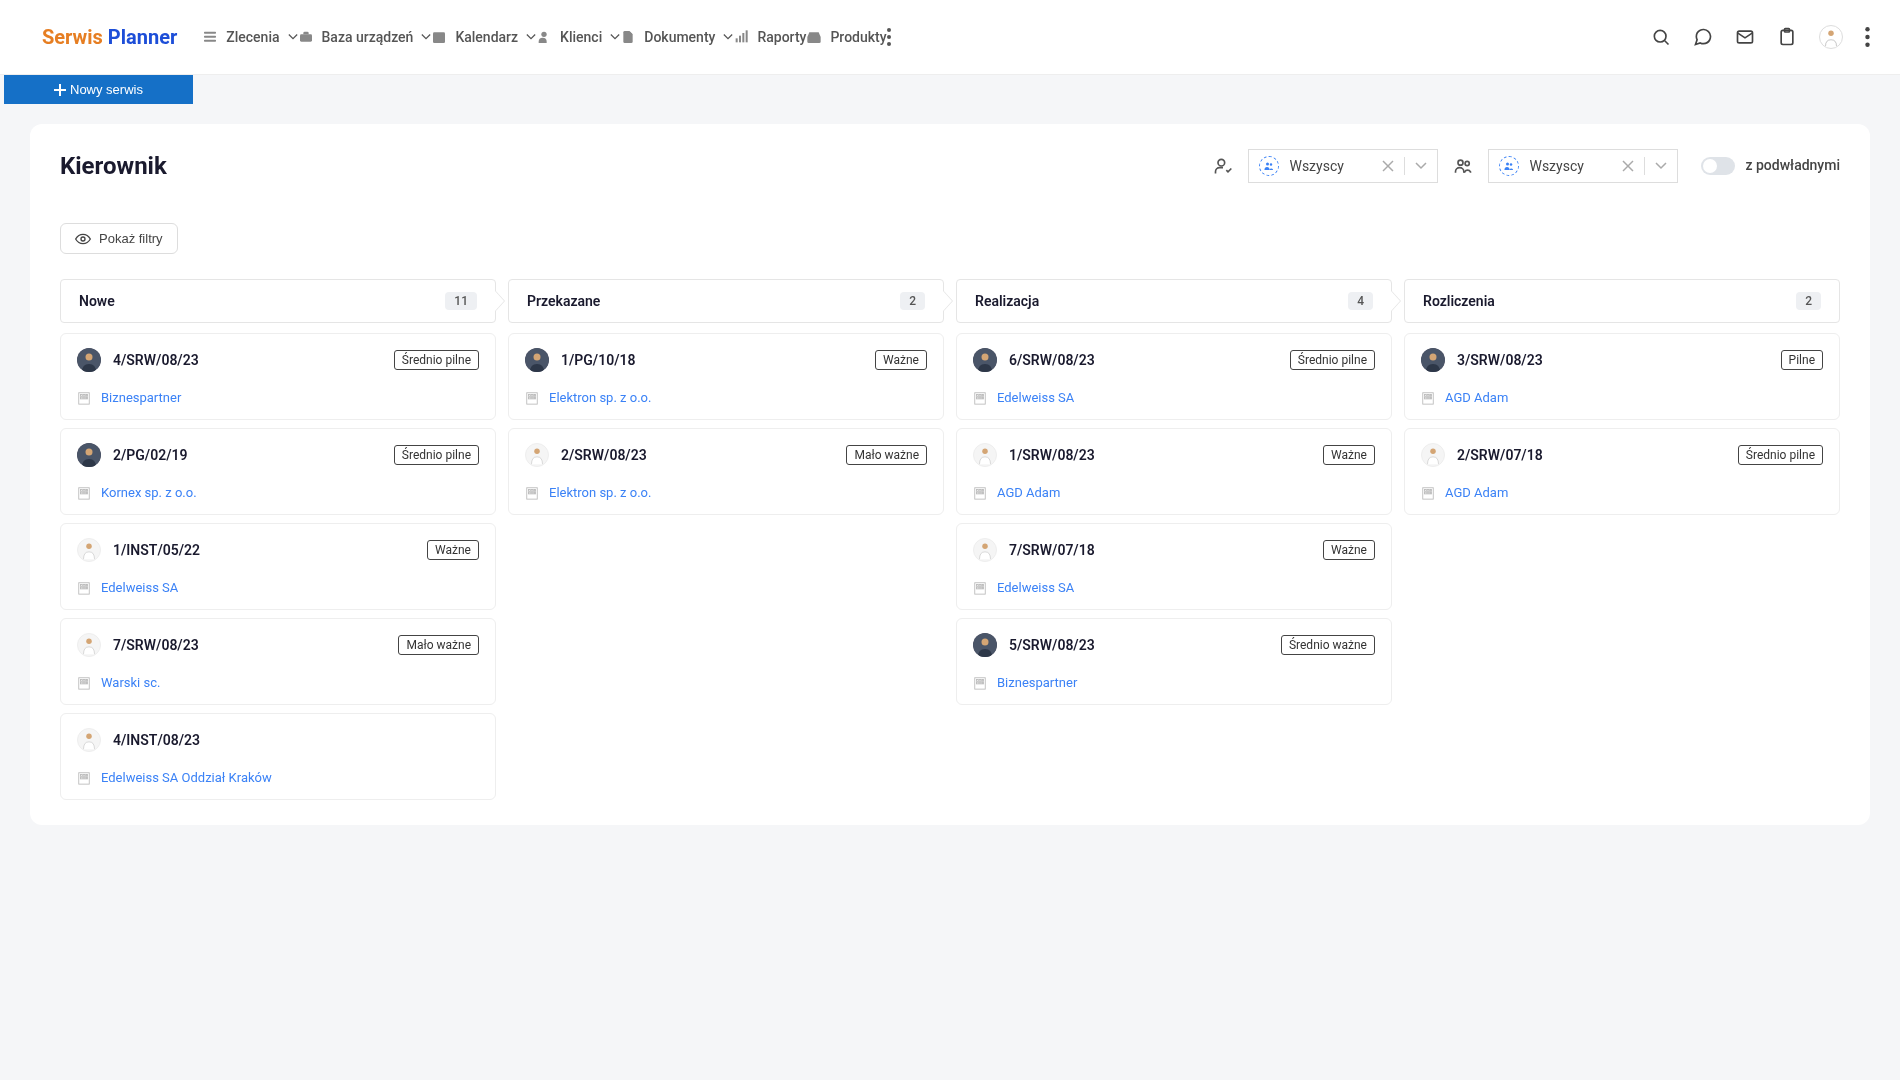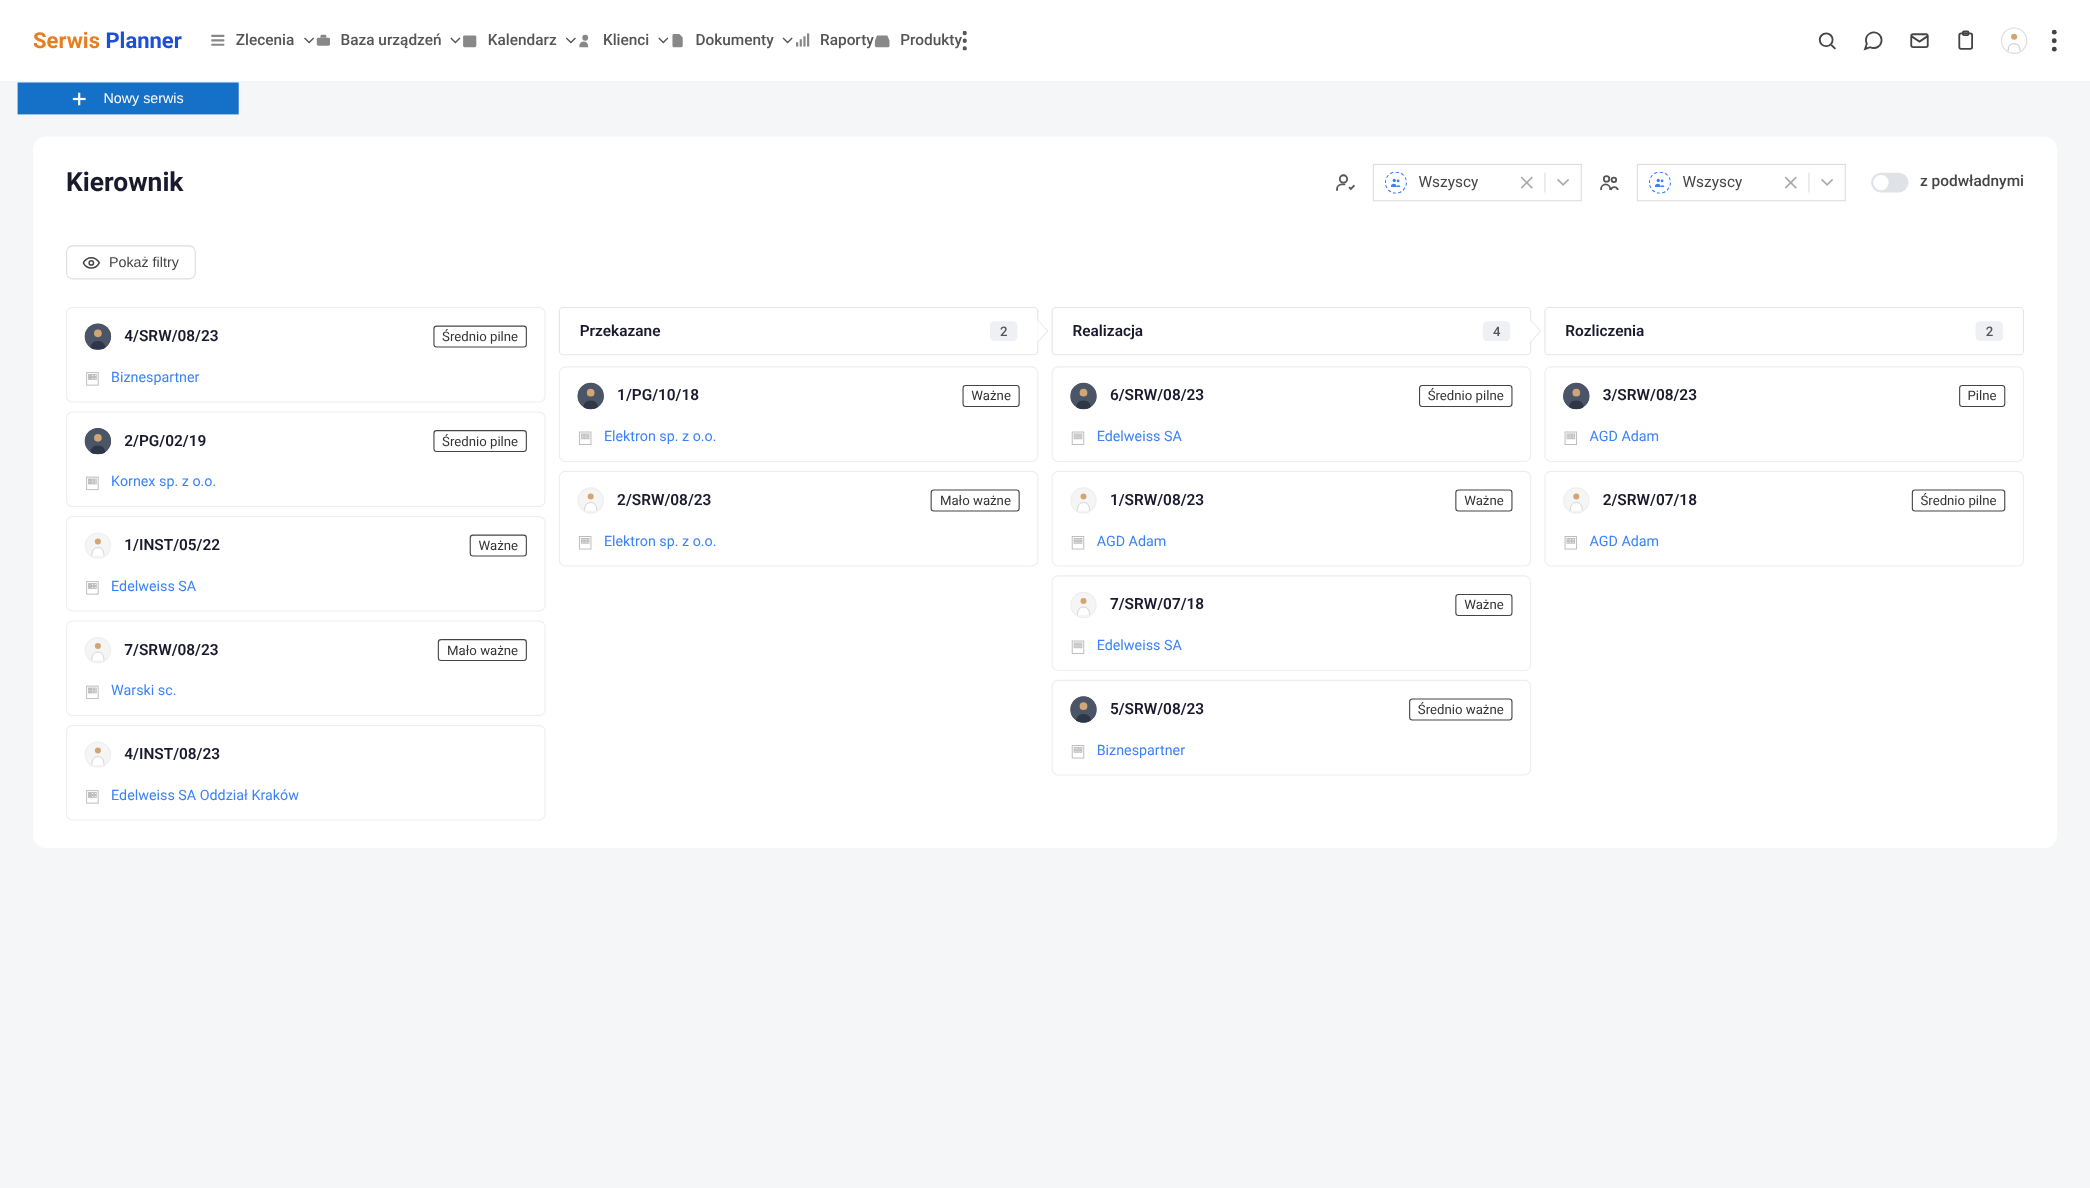--- a/index.html
+++ b/index.html
@@ -8,7 +8,7 @@
 
 .header { background: #fff; height: 75px; display: flex; align-items: center; padding: 0 30px; border-bottom: 1px solid #eee; }
 .logo { font-weight: 700; font-size: 20px; margin-right: 25px; }
-.logo .accent { color: #e67e22; }
+.logo .accent { color: #e67e22; margin-left: 12px; }
 .logo .dark { color: #1d4ed8; }
 .nav { display: flex; flex: 1; }
 .nav-item { display: flex; align-items: center; gap: 8px; color: #555; cursor: pointer; font-weight: 500; }

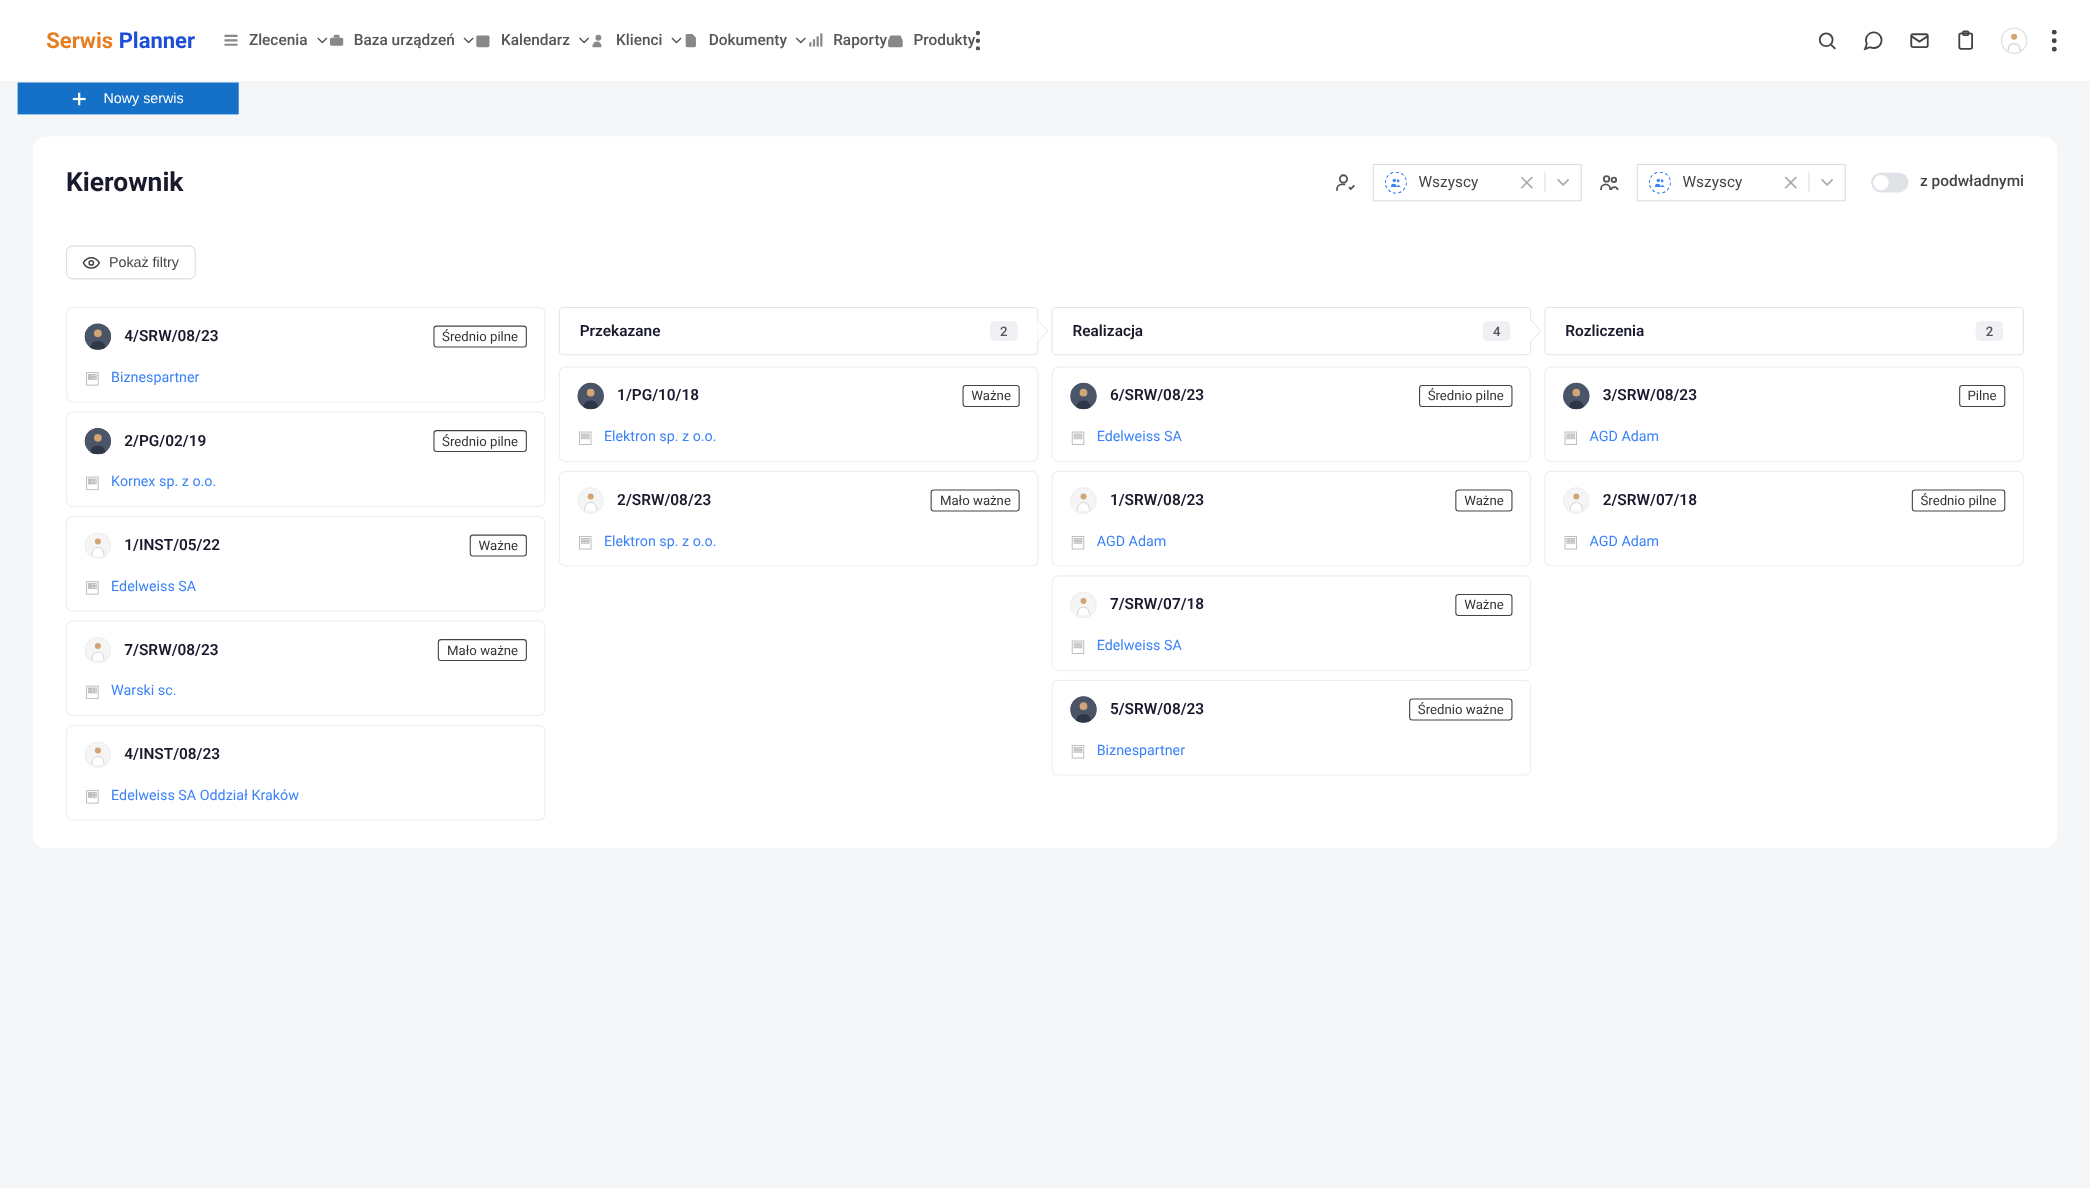--- a/index.html
+++ b/index.html
@@ -20,7 +20,7 @@
 
 
 .new-service-bar { padding: 0; }
-.new-service-btn { background: #1570c7; color: #fff; border: none; padding: 7px 50px; font-size: 13px; cursor: pointer; display: flex; align-items: center; gap: 16px; margin-left: 16px; }
+.new-service-btn { background: #1570c7; color: #fff; border: none; padding: 7px 50px; font-size: 13px; cursor: pointer; display: flex; align-items: center; gap: 4px; margin-left: 4px; }
 
 
 .main-panel { background: #fff; margin: 20px 30px; border-radius: 12px; padding: 25px 30px; }

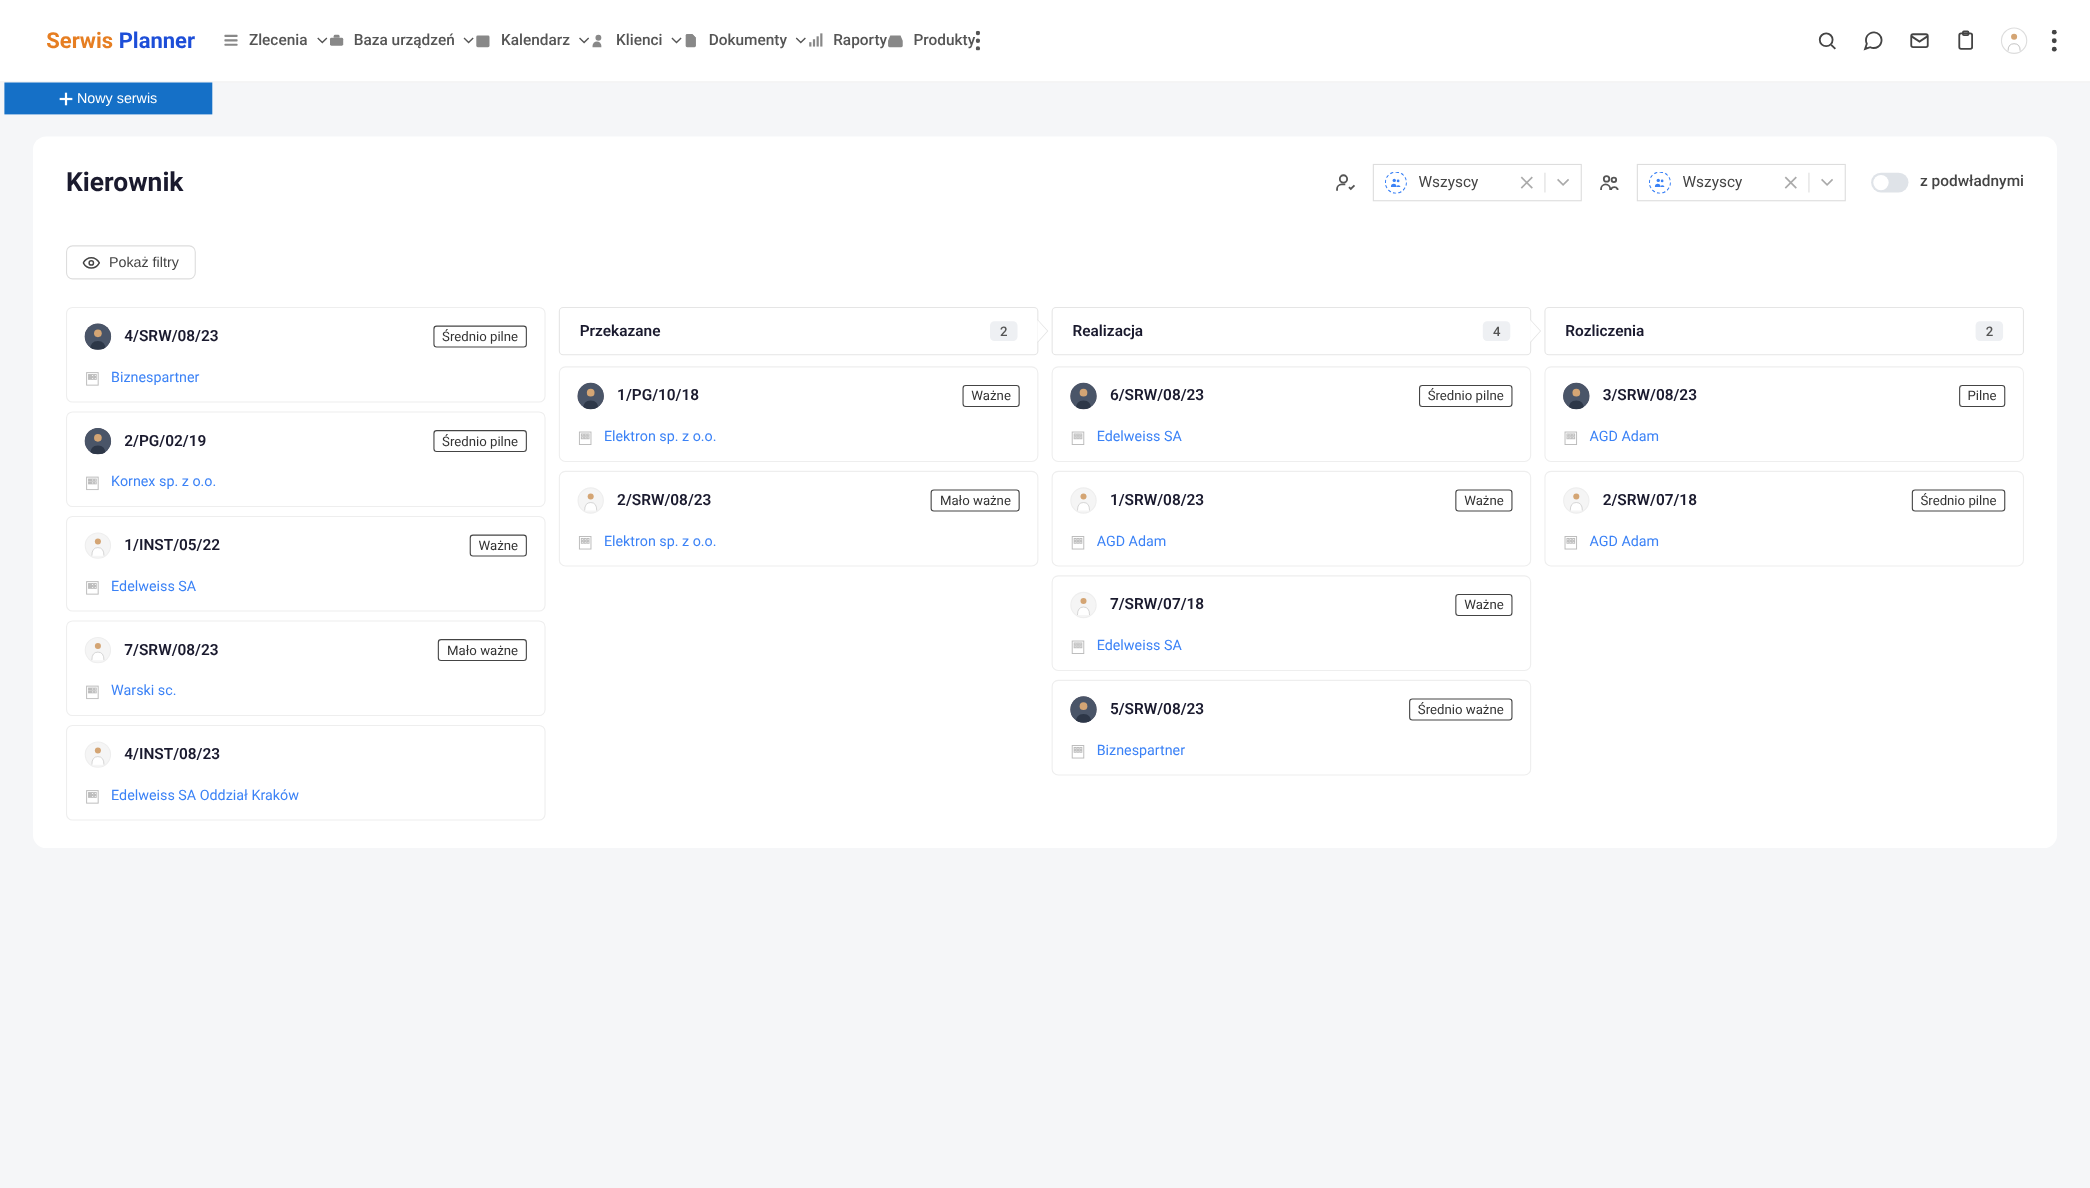--- a/index.html
+++ b/index.html
@@ -265,6 +265,10 @@
 
   <div class="kanban" id="kanban">
       <div class="column">
+        <div class="col-header">
+          <span class="title">Nowe</span>
+          <span class="badge">11</span>
+        </div>
         <div class="cards">
           <div class="card">
             <div class="card-head">

